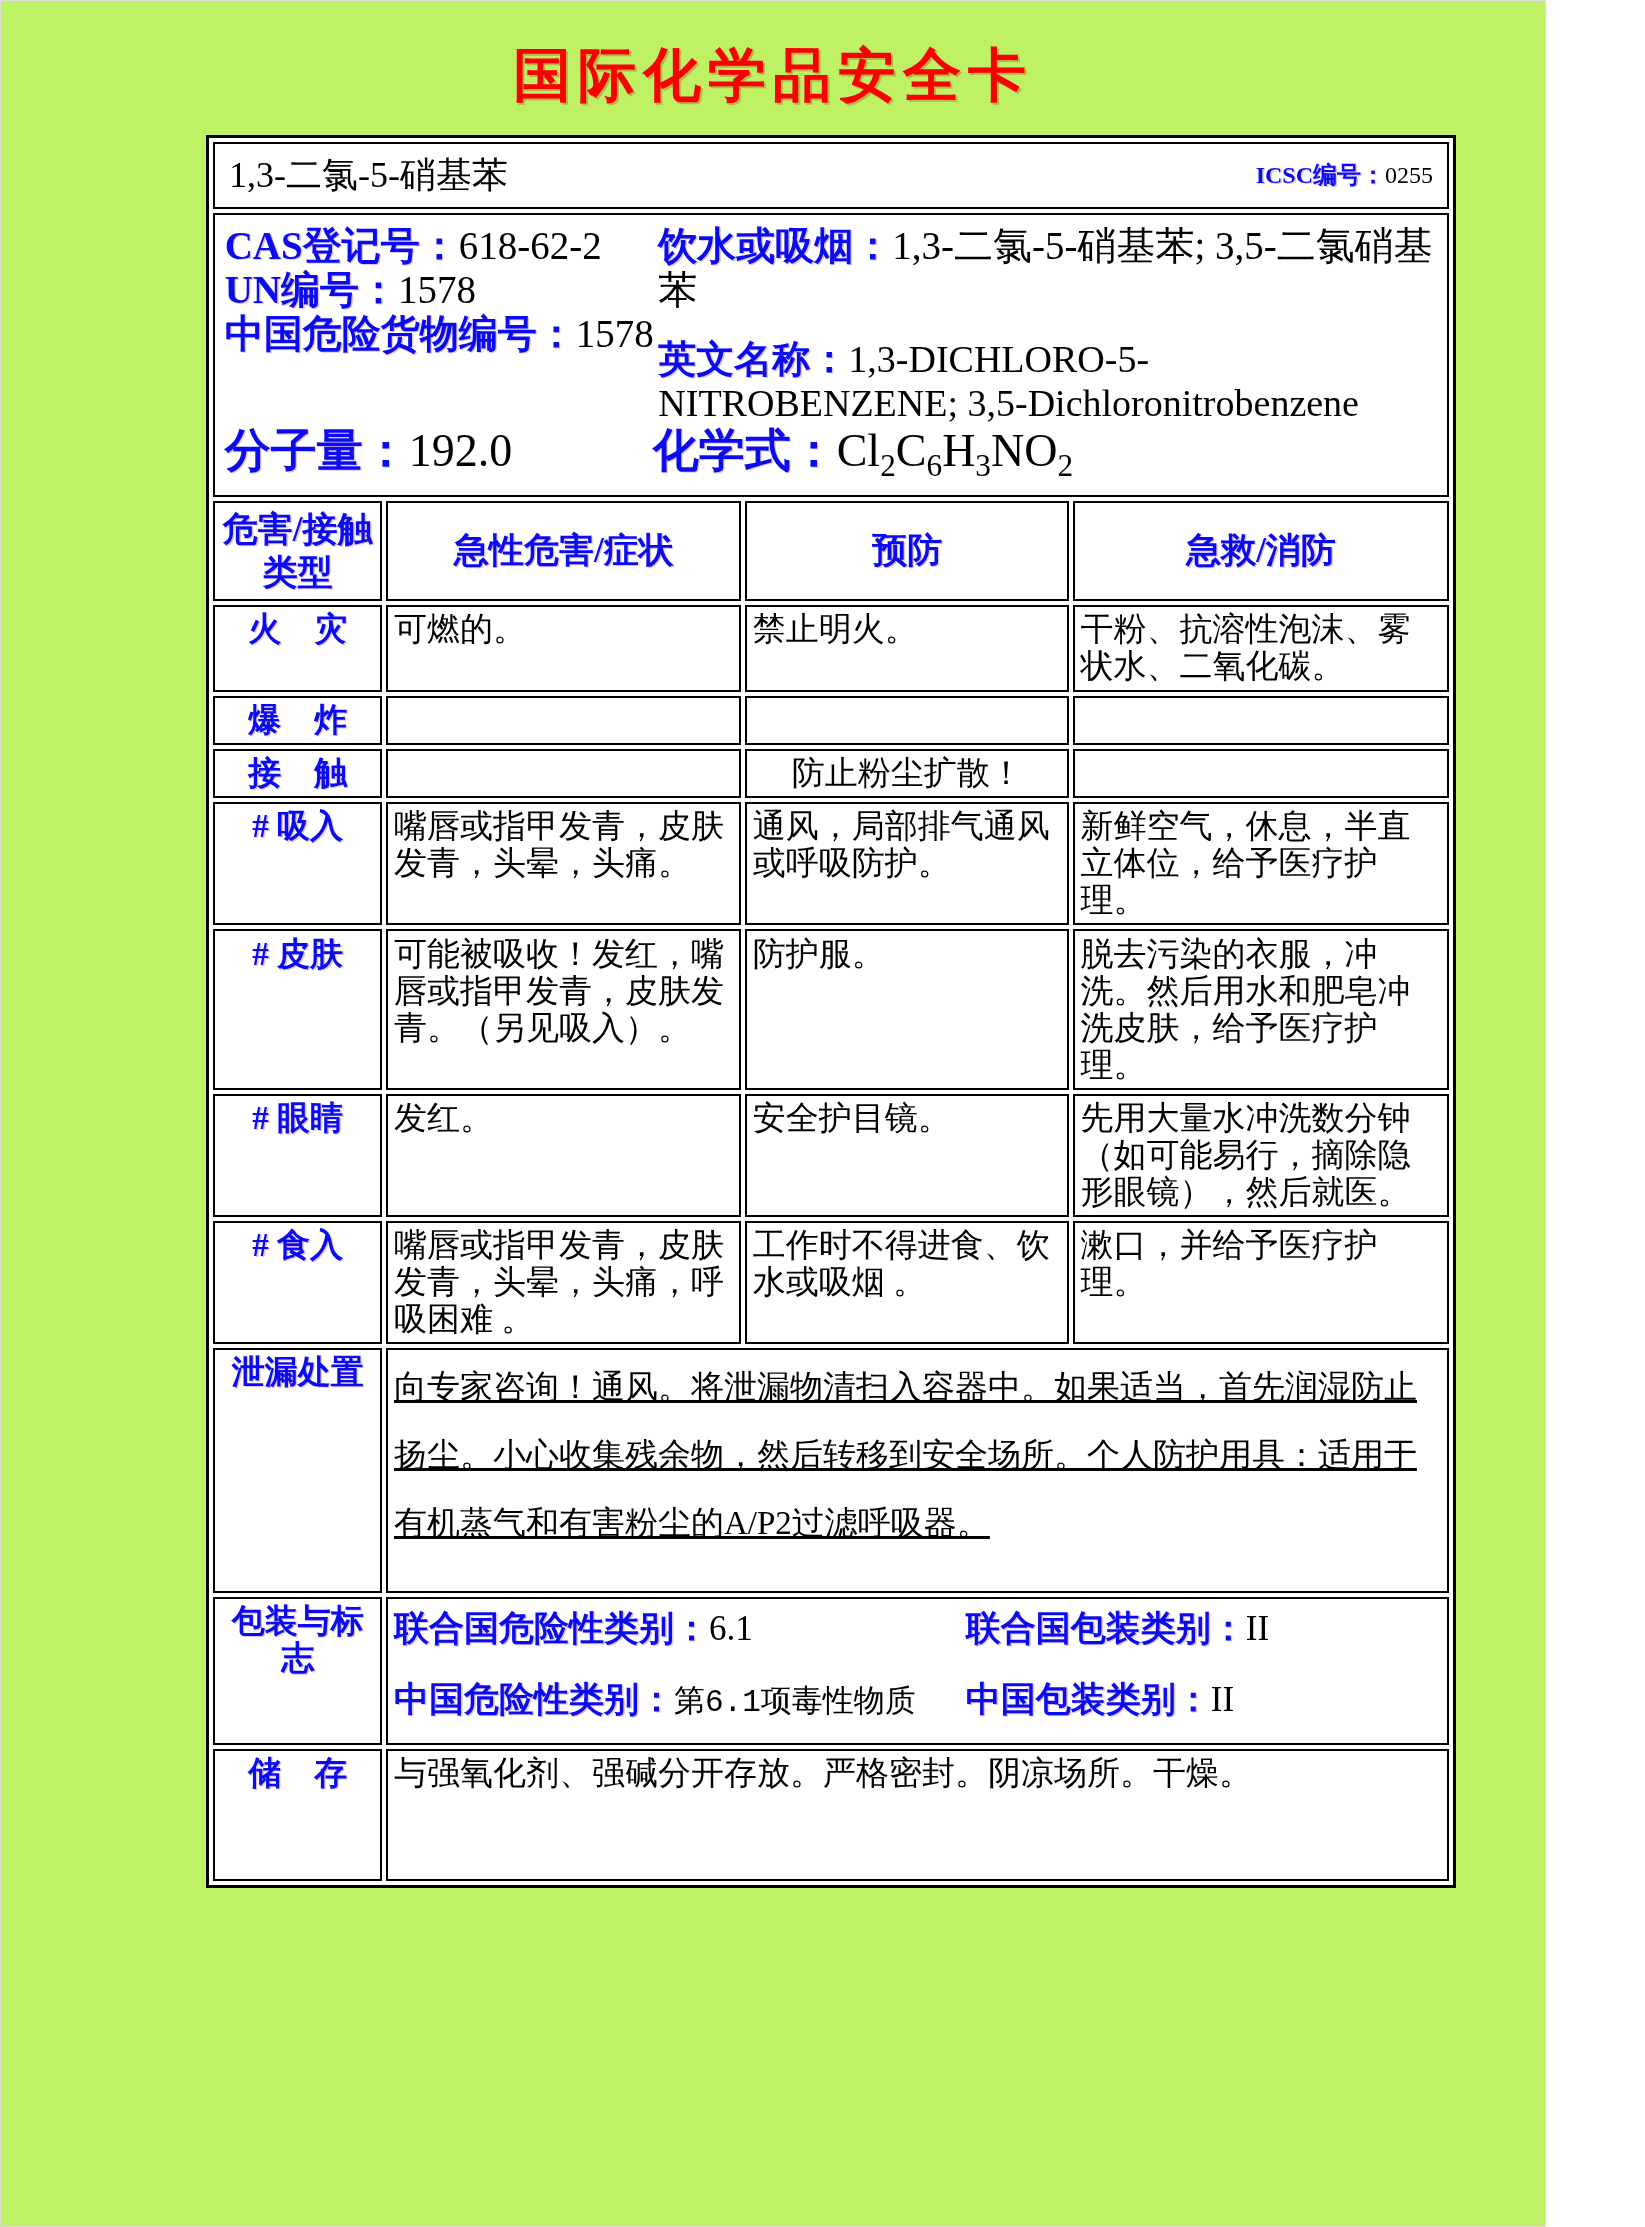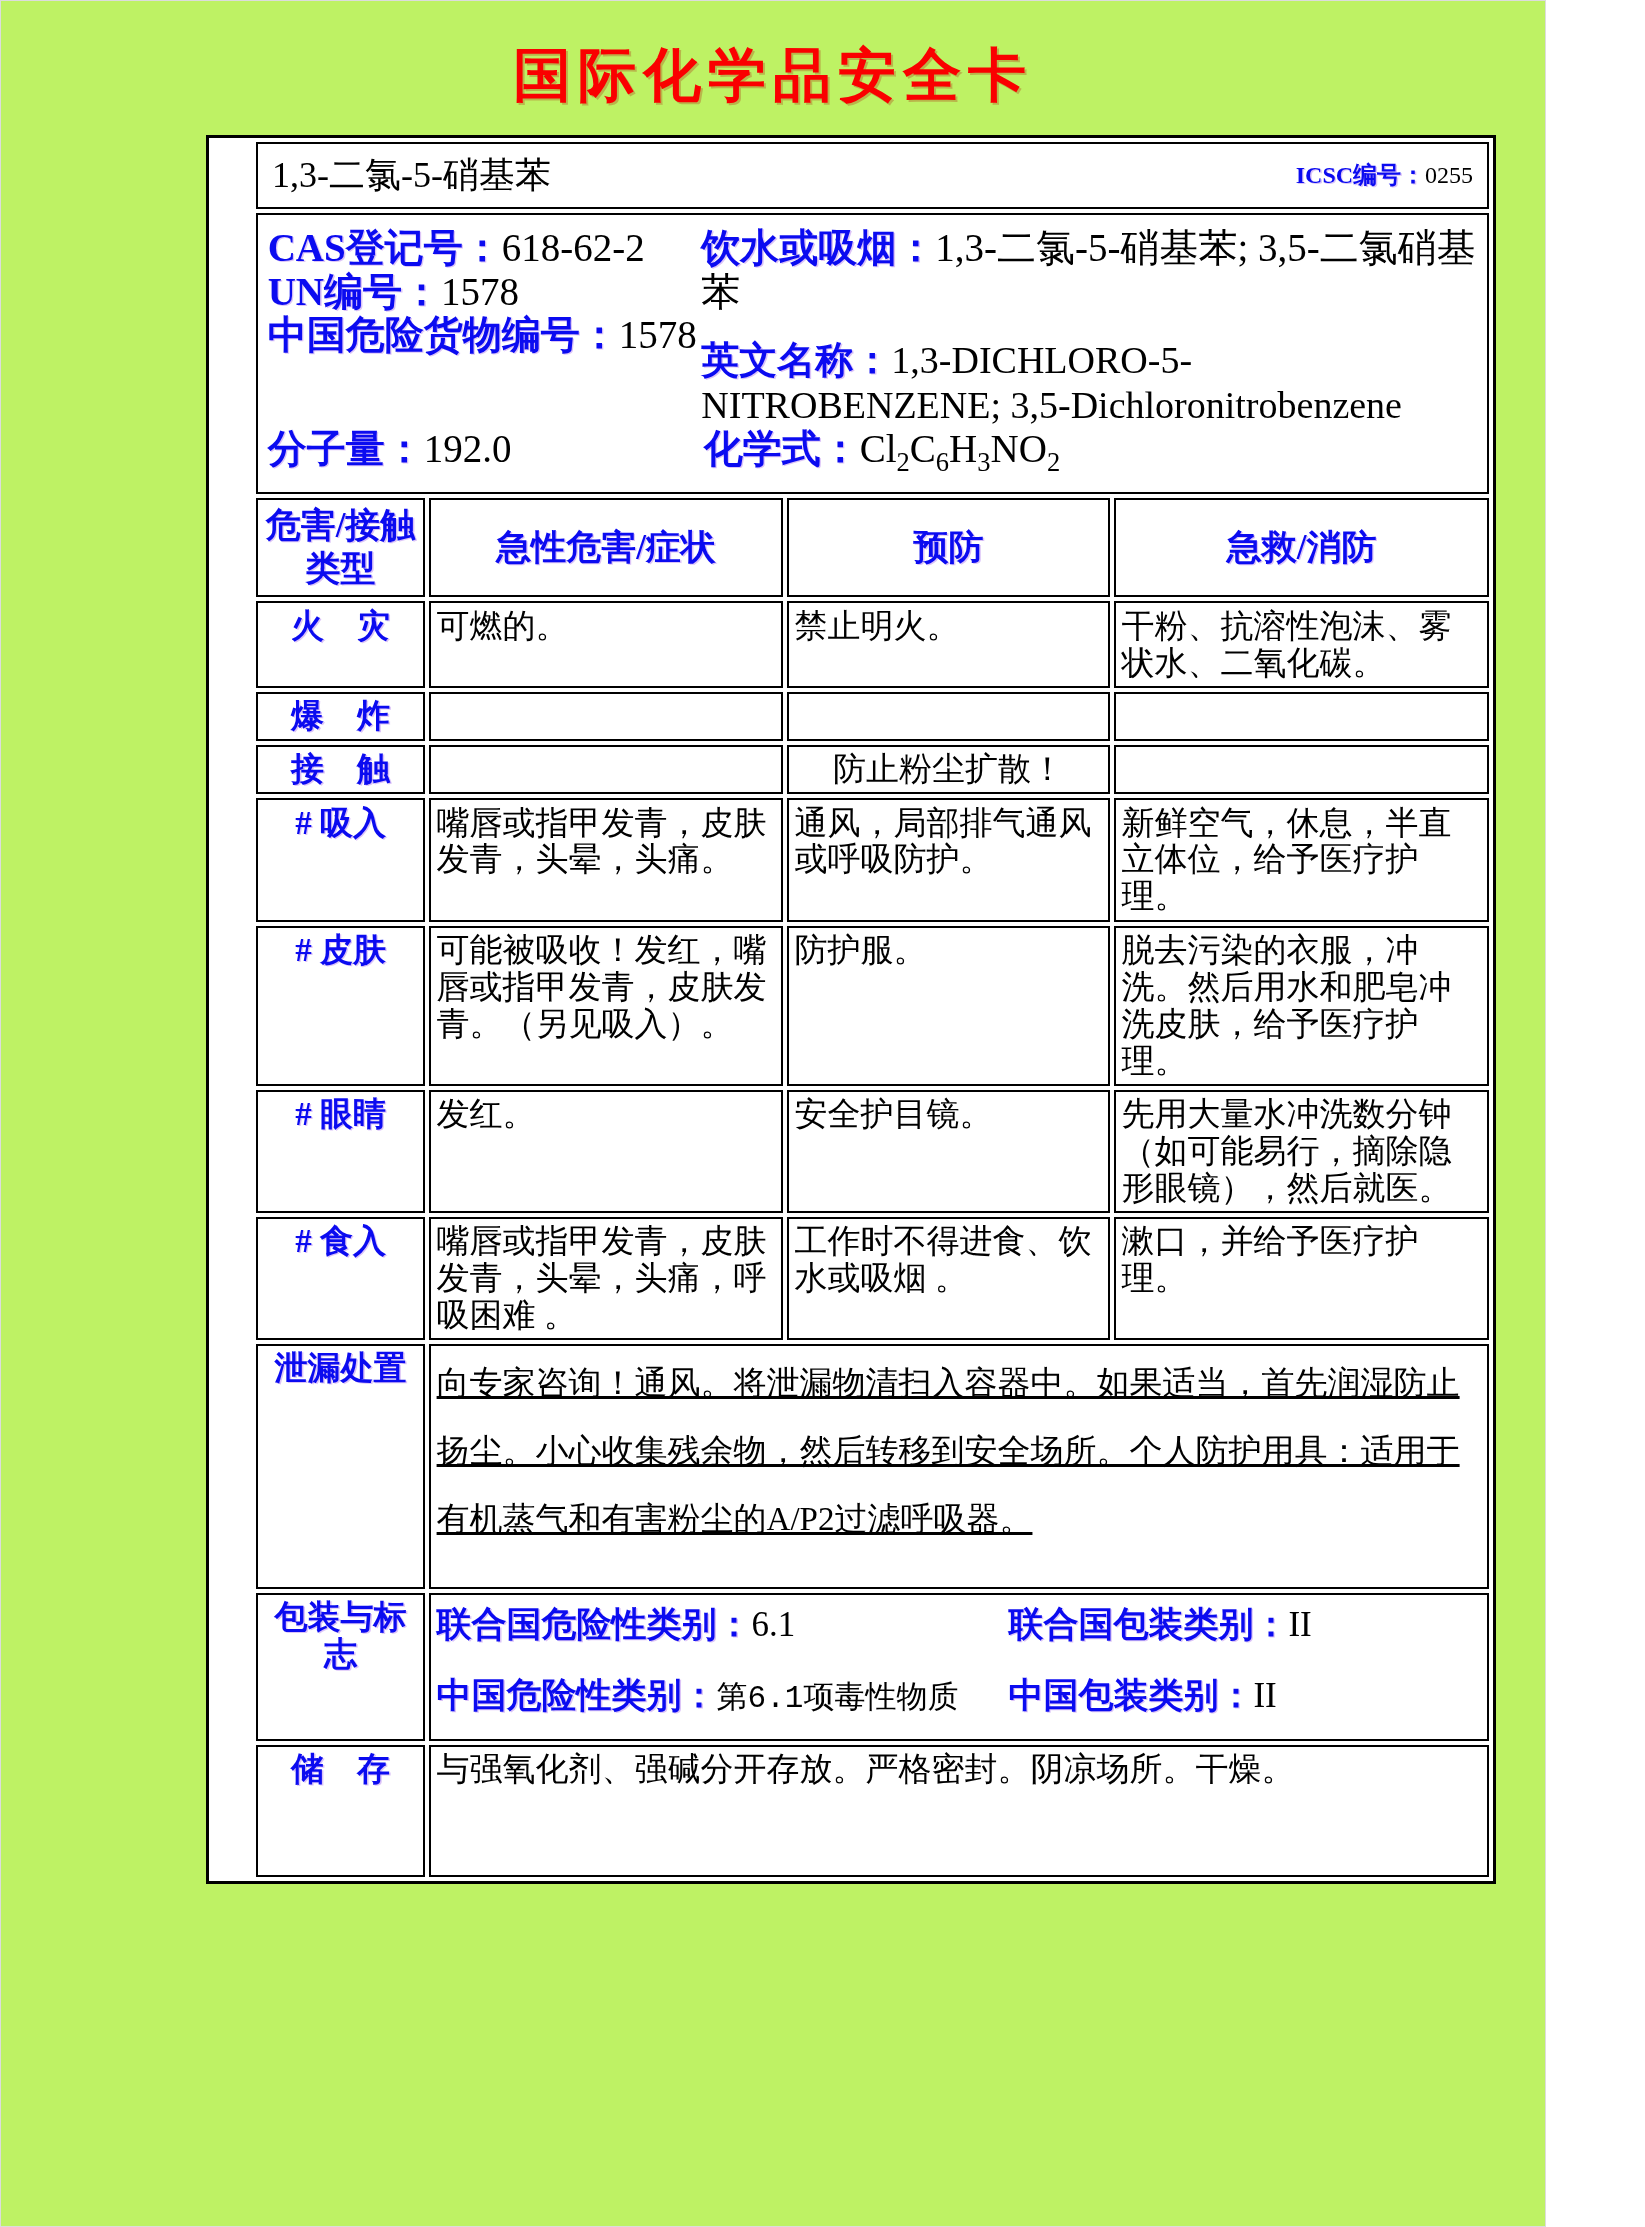--- a/index.html
+++ b/index.html
@@ -37,7 +37,6 @@
     border-spacing:4.2px;
     border:3.5px solid #000;
     background:#fff;
-    padding-left:43px;
   }
   table.card td{
     border:2.8px solid #000;

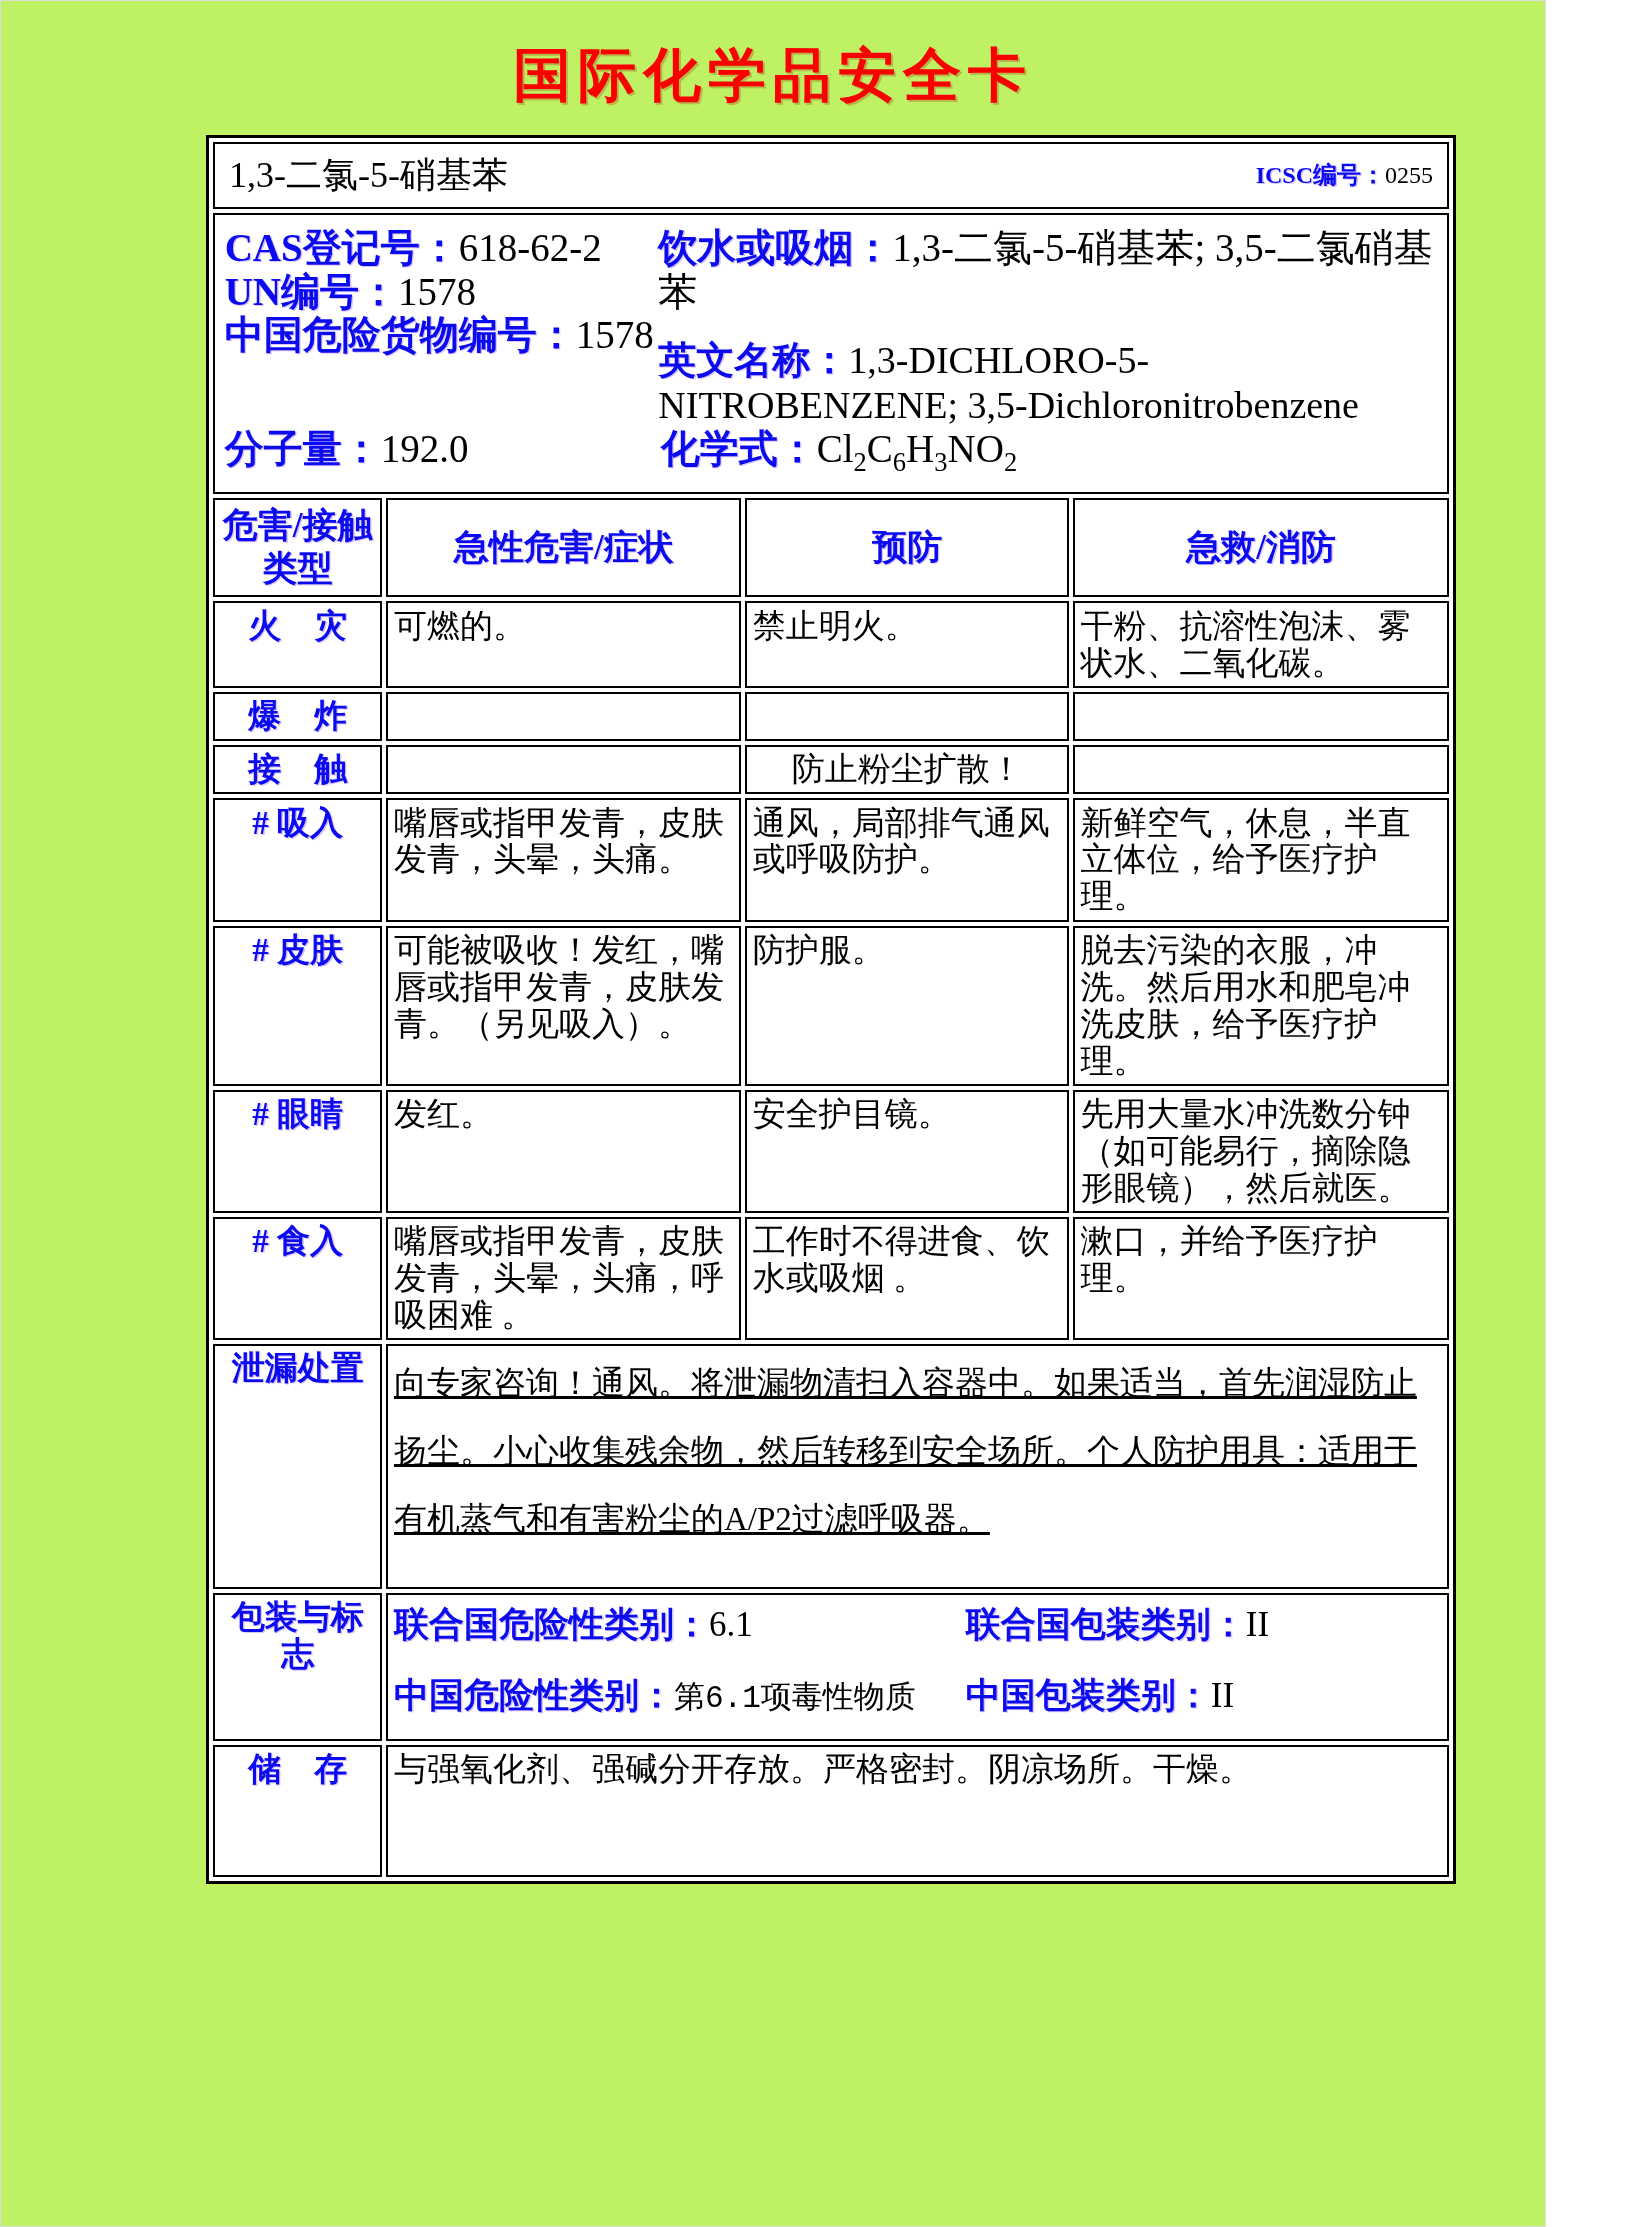--- a/index.html
+++ b/index.html
@@ -64,7 +64,7 @@
   .ident-right{font-size:39px;}
   .zh-line{margin-bottom:25px;}
   .en-line{line-height:1.16;font-size:38px;}
-  .mw-grid{display:grid;grid-template-columns:428px 1fr;column-gap:8px;font-size:39px;}
+  .mw-grid{display:grid;grid-template-columns:428px 1fr;column-gap:0;font-size:46px;}
   .mw-grid sub{font-size:0.68em;}
 
   

